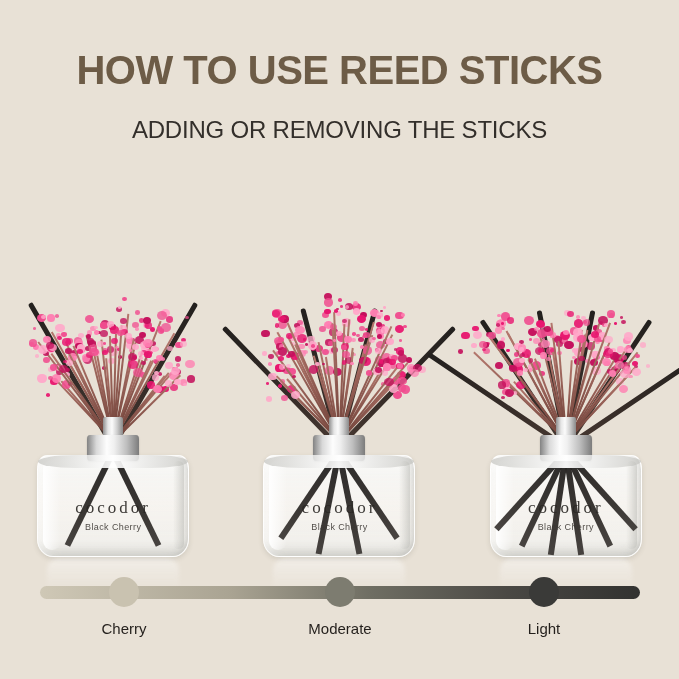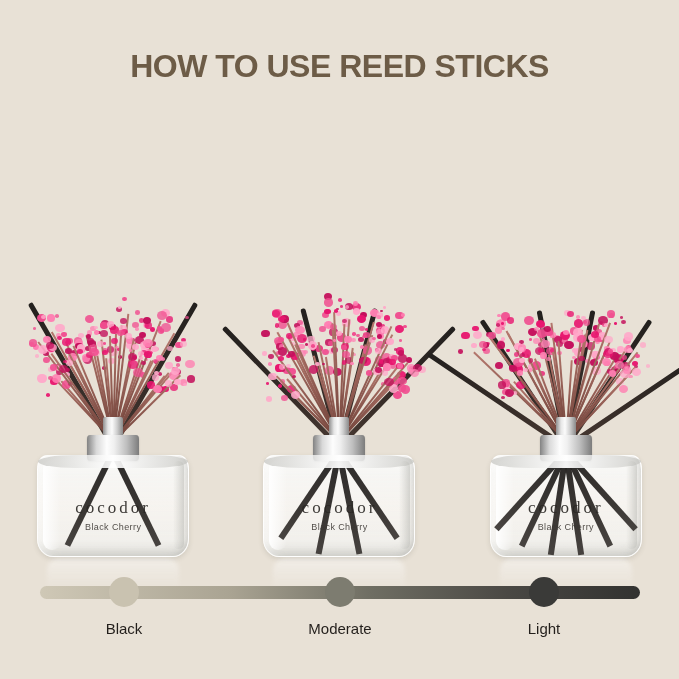--- a/index.html
+++ b/index.html
@@ -16,7 +16,7 @@
   .header{position:absolute;left:0;top:0;width:679px;text-align:center;}
   .title{
     margin:0;padding-top:50px;
-    font-size:32px;line-height:1.0;
+    font-size:40px;line-height:1.0;
     font-weight:bold;letter-spacing:-0.5px;
     color:#6d5c47;
     font-family:"Liberation Sans",sans-serif;

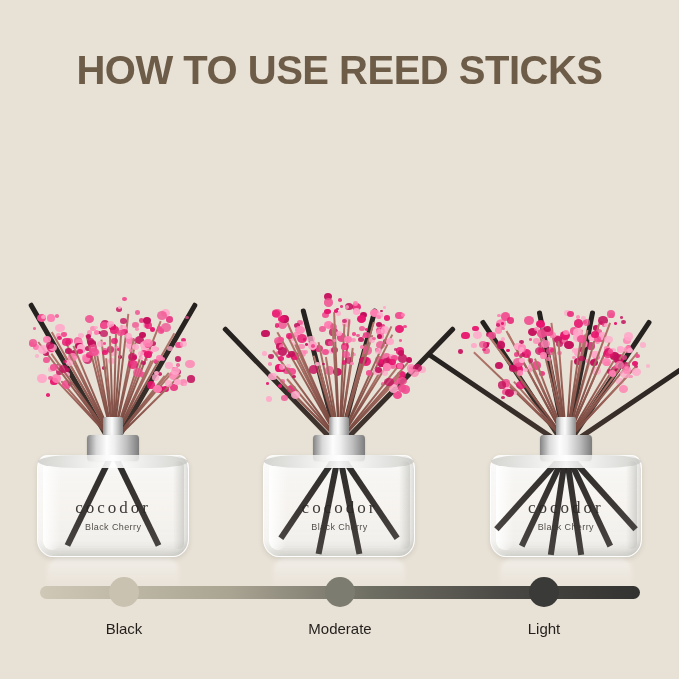--- a/index.html
+++ b/index.html
@@ -173,7 +173,7 @@
   <div class="header">
     <h1 class="title">HOW TO USE REED STICKS</h1>
     <p class="subtitle">
-      <br>
+      <span>ADDING OR REMOVING THE STICKS</span><br>
     </p>
   </div>
 

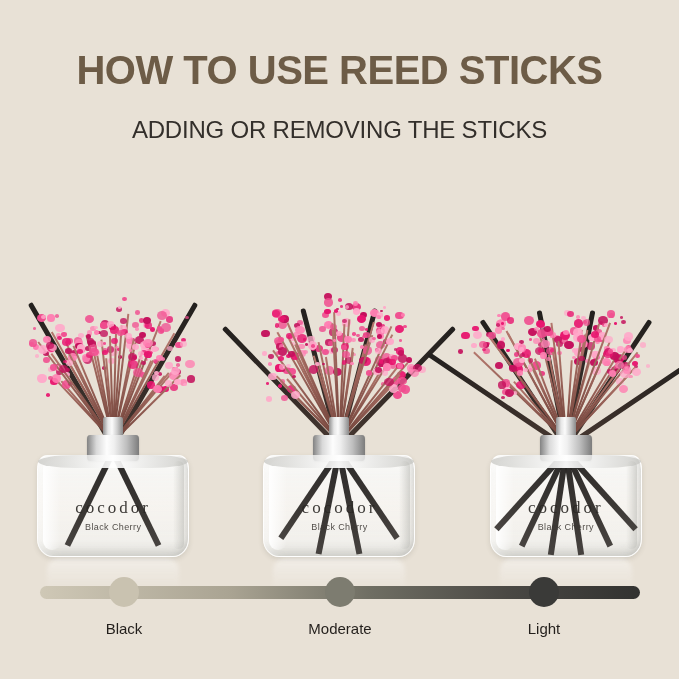--- a/index.html
+++ b/index.html
@@ -897,7 +897,7 @@
       </div>
   </div>
   <div class="labels" id="slider-labels">
-      <div class="slabel" style="left: 124px;">Black</div>
+      <div class="slabel" style="left: 124px;">Cherry</div>
       <div class="slabel" style="left: 340px;">Moderate</div>
       <div class="slabel" style="left: 544px;">Light</div>
     </div>

